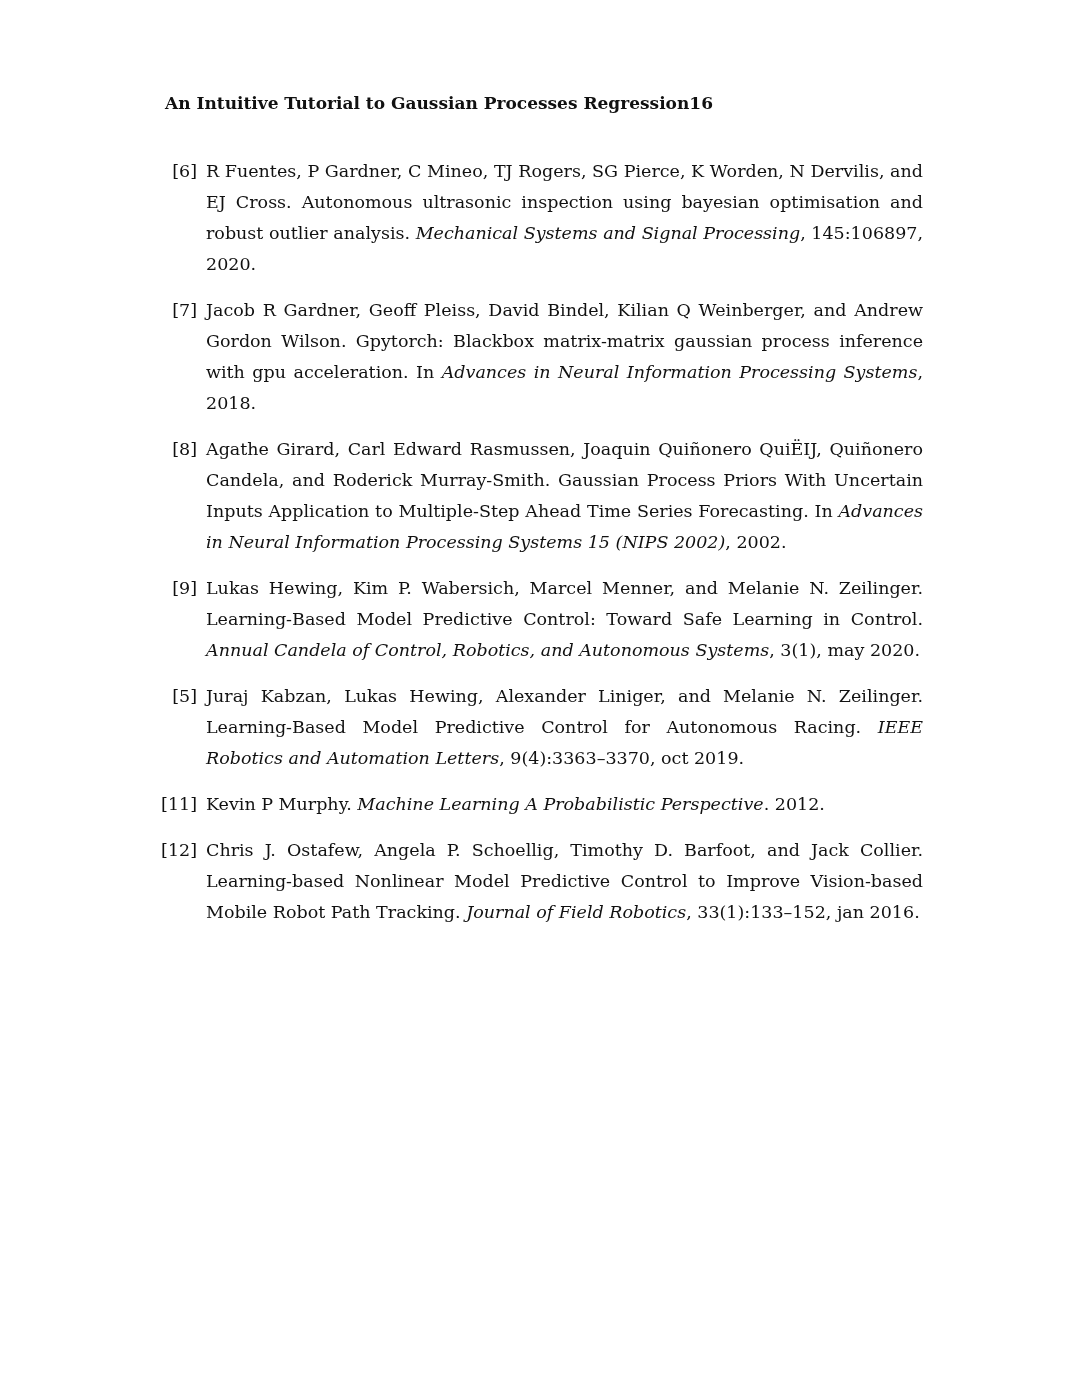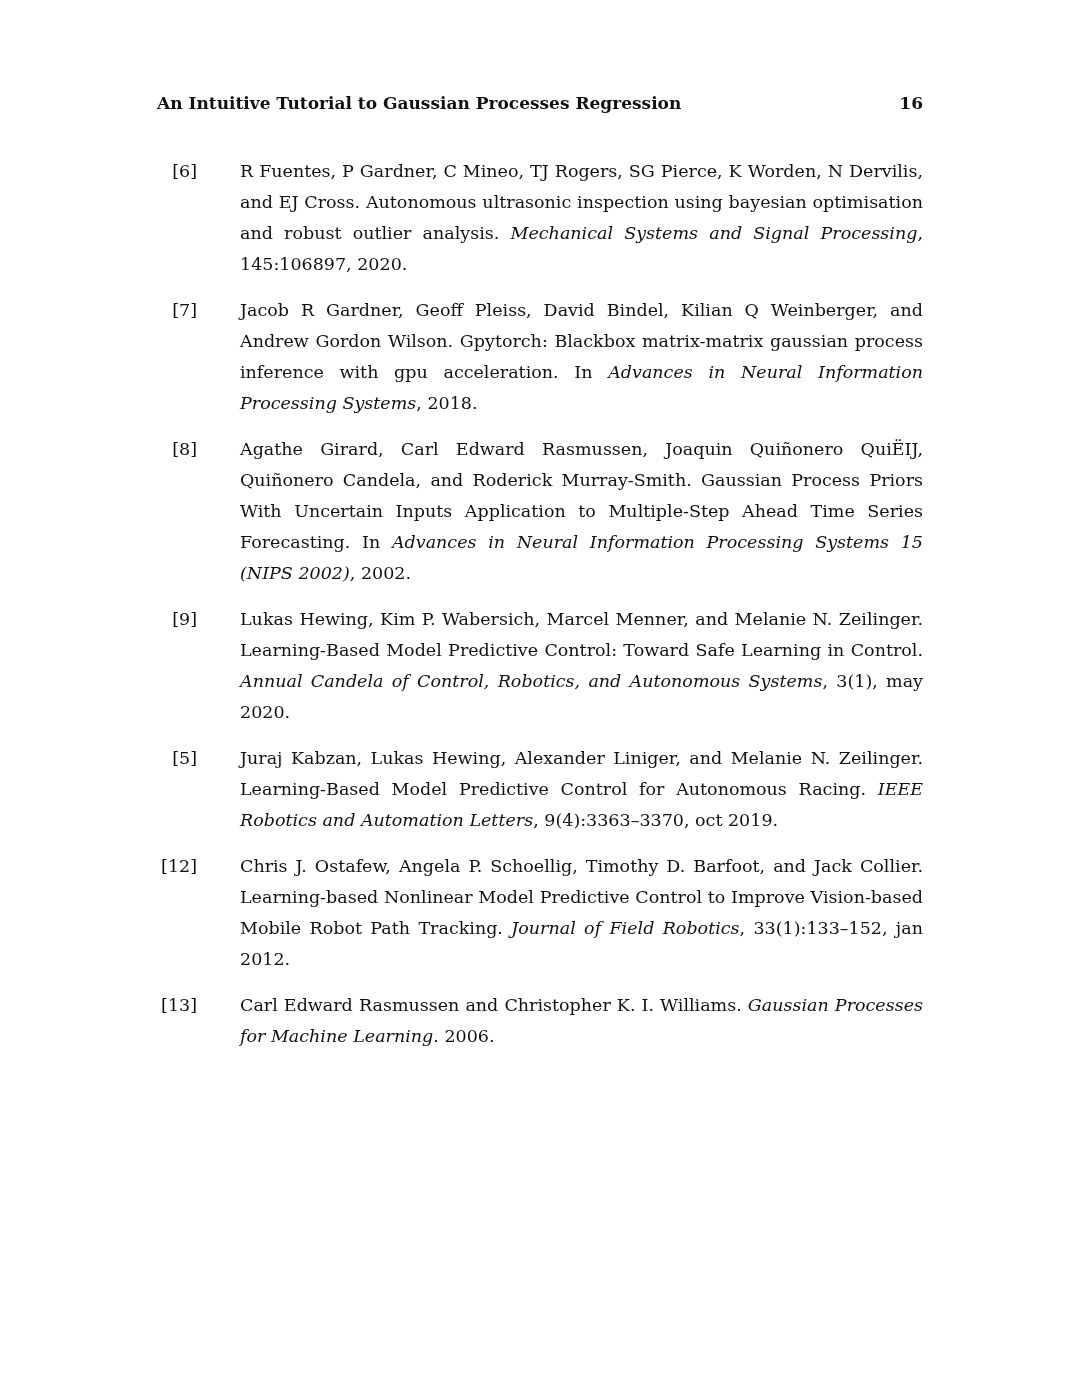--- a/index.html
+++ b/index.html
@@ -23,10 +23,10 @@
   .running-header {
     position: absolute;
     top: 92px;
-    left: 157px;
+    left: 165px;
     width: 766px;
     display: flex;
-    justify-content: space-between;
+    justify-content: flex-start;
     align-items: baseline;
     font-size: 17px;
     font-weight: bold;

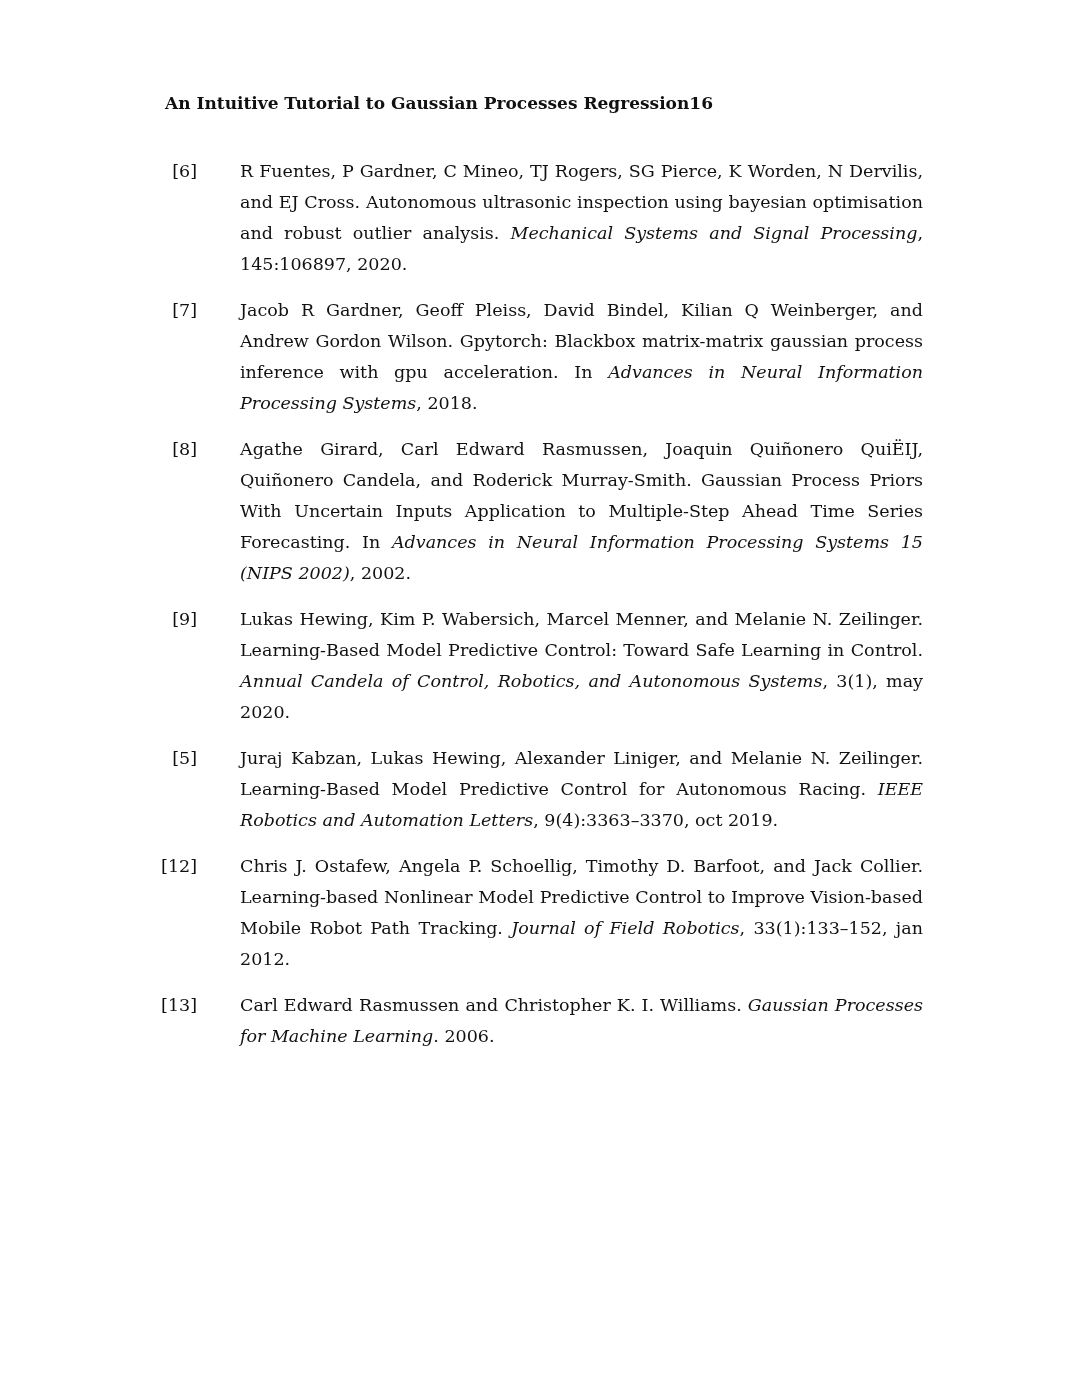--- a/index.html
+++ b/index.html
@@ -55,7 +55,6 @@
     text-align: justify;
     text-align-last: left;
     hyphens: none;
-    margin-left: 34px;
   }
   .seg-italic {
     font-style: italic;

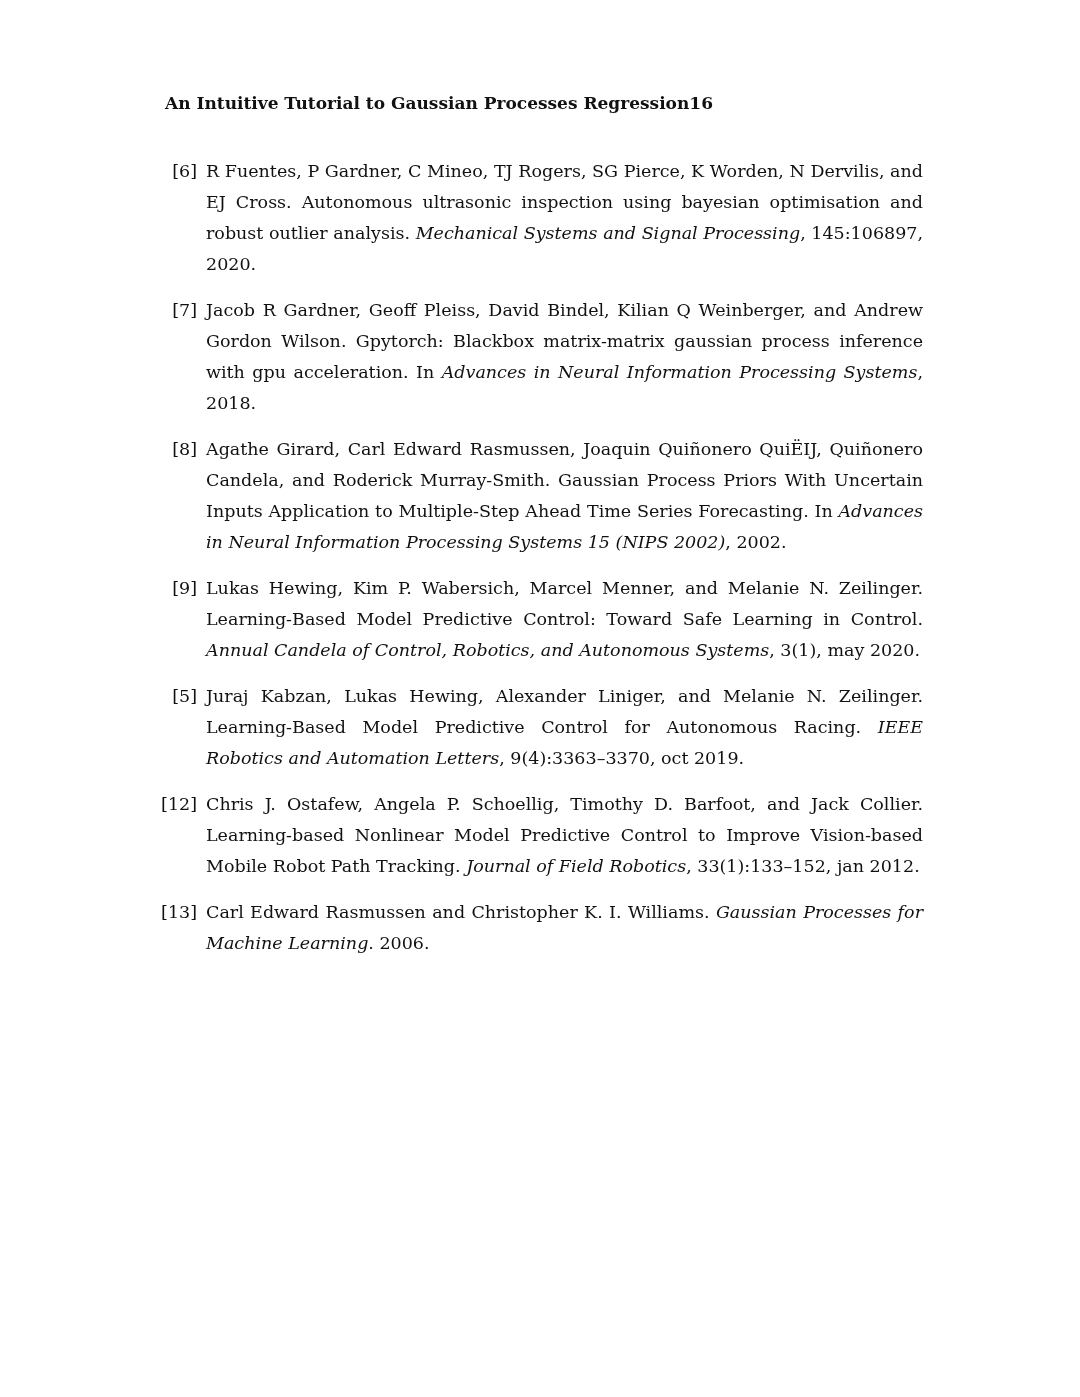--- a/index.html
+++ b/index.html
@@ -93,6 +93,10 @@
         <span class="ref-body"><span class="seg-normal">Juraj Kabzan, Lukas Hewing, Alexander Liniger, and Melanie N. Zeilinger. Learning-Based Model Predictive Control for Autonomous Racing. </span><span class="seg-italic">IEEE Robotics and Automation Letters</span><span class="seg-normal">, 9(4):3363–3370, oct 2019.</span></span>
       </div>
       <div class="ref-item">
+        <span class="ref-label">[11]</span>
+        <span class="ref-body"><span class="seg-normal">Kevin P Murphy. </span><span class="seg-italic">Machine Learning A Probabilistic Perspective</span><span class="seg-normal">. 2012.</span></span>
+      </div>
+      <div class="ref-item">
         <span class="ref-label">[12]</span>
         <span class="ref-body"><span class="seg-normal">Chris J. Ostafew, Angela P. Schoellig, Timothy D. Barfoot, and Jack Collier. Learning-based Nonlinear Model Predictive Control to Improve Vision-based Mobile Robot Path Tracking. </span><span class="seg-italic">Journal of Field Robotics</span><span class="seg-normal">, 33(1):133–152, jan 2012.</span></span>
       </div>

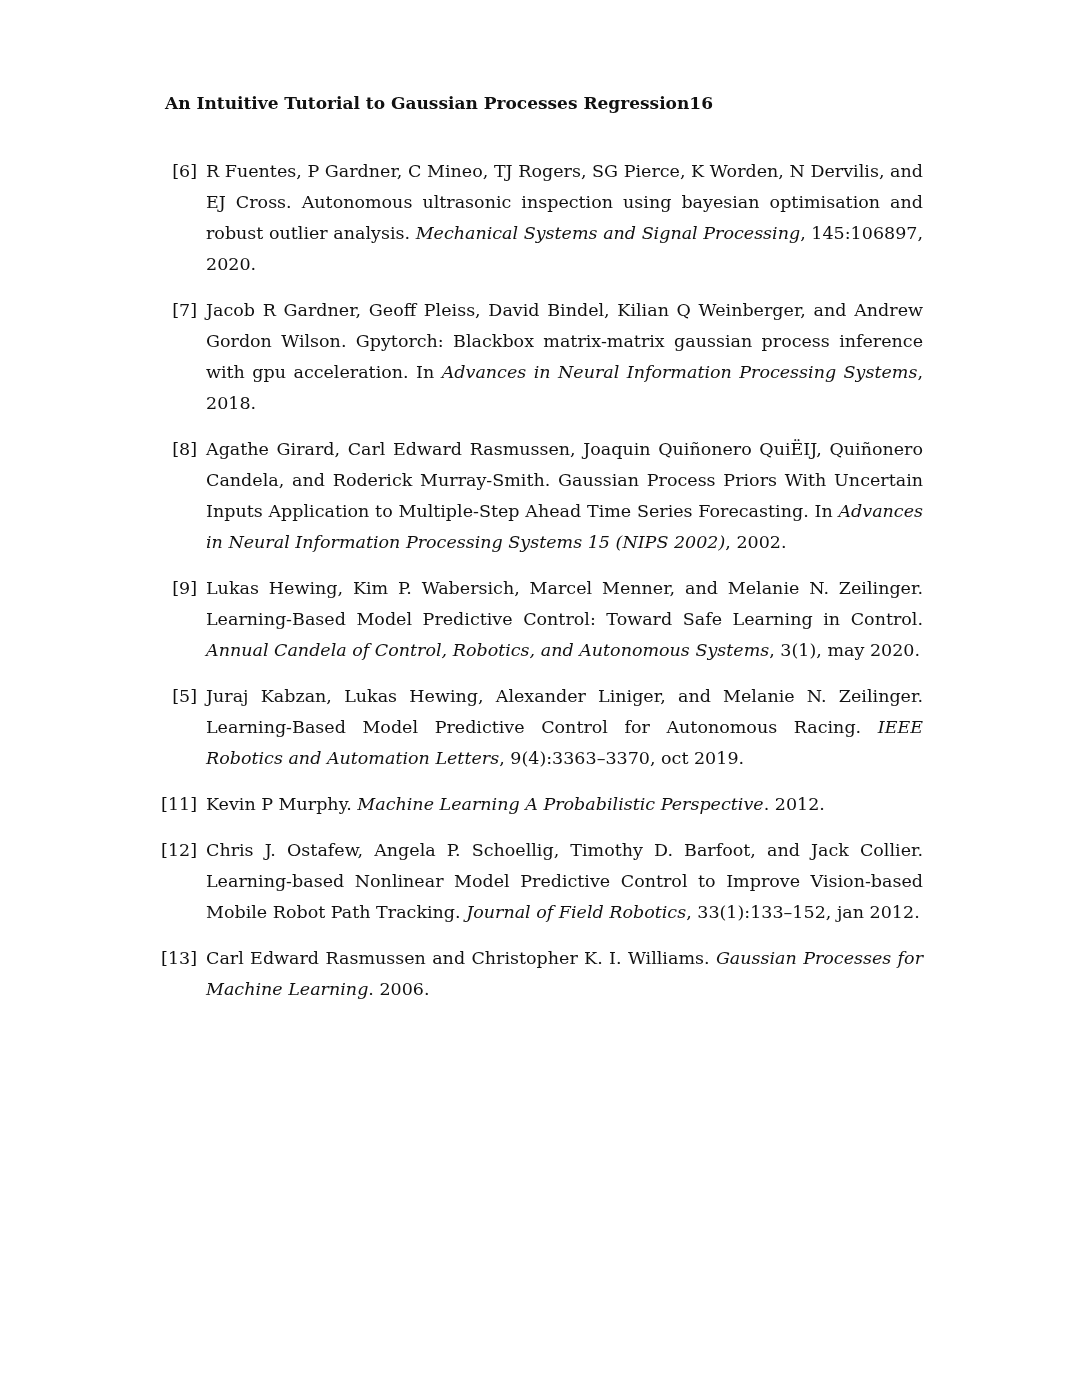--- a/index.html
+++ b/index.html
@@ -98,7 +98,7 @@
       </div>
       <div class="ref-item">
         <span class="ref-label">[12]</span>
-        <span class="ref-body"><span class="seg-normal">Chris J. Ostafew, Angela P. Schoellig, Timothy D. Barfoot, and Jack Collier. Learning-based Nonlinear Model Predictive Control to Improve Vision-based Mobile Robot Path Tracking. </span><span class="seg-italic">Journal of Field Robotics</span><span class="seg-normal">, 33(1):133–152, jan 2012.</span></span>
+        <span class="ref-body"><span class="seg-normal">Chris J. Ostafew, Angela P. Schoellig, Timothy D. Barfoot, and Jack Collier. Learning-based Nonlinear Model Predictive Control to Improve Vision-based Mobile Robot Path Tracking. </span><span class="seg-italic">Journal of Field Robotics</span><span class="seg-normal">, 33(1):133–152, jan 2016.</span></span>
       </div>
       <div class="ref-item">
         <span class="ref-label">[13]</span>

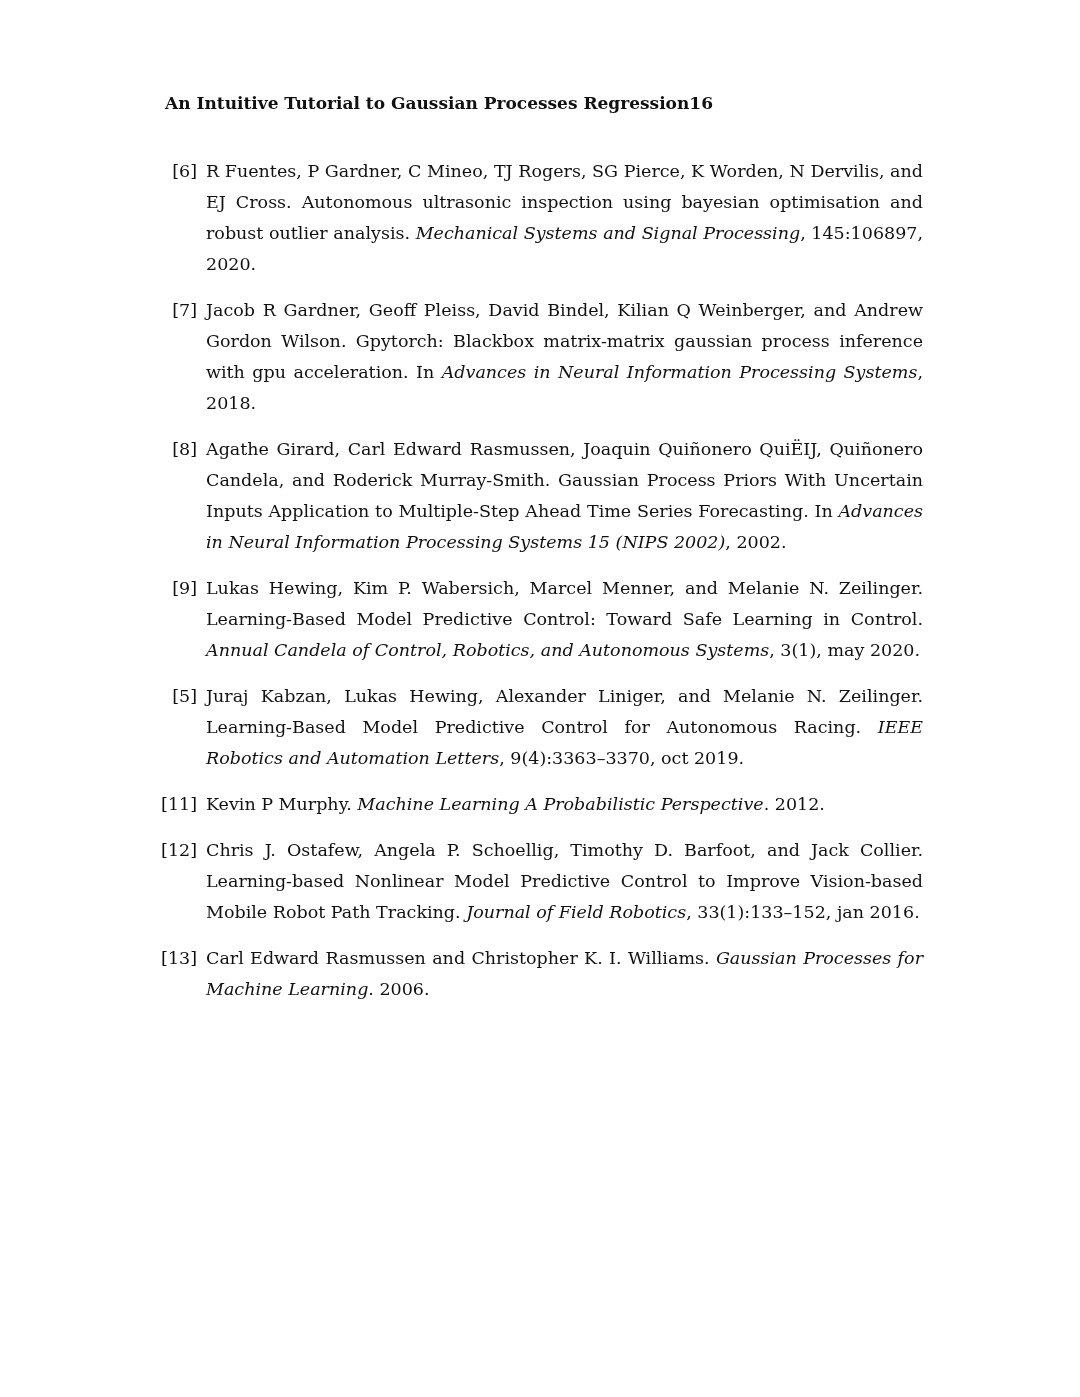--- a/index.html
+++ b/index.html
@@ -100,10 +100,6 @@
         <span class="ref-label">[12]</span>
         <span class="ref-body"><span class="seg-normal">Chris J. Ostafew, Angela P. Schoellig, Timothy D. Barfoot, and Jack Collier. Learning-based Nonlinear Model Predictive Control to Improve Vision-based Mobile Robot Path Tracking. </span><span class="seg-italic">Journal of Field Robotics</span><span class="seg-normal">, 33(1):133–152, jan 2016.</span></span>
       </div>
-      <div class="ref-item">
-        <span class="ref-label">[13]</span>
-        <span class="ref-body"><span class="seg-normal">Carl Edward Rasmussen and Christopher K. I. Williams. </span><span class="seg-italic">Gaussian Processes for Machine Learning</span><span class="seg-normal">. 2006.</span></span>
-      </div>
     </div>
 </div>
 

